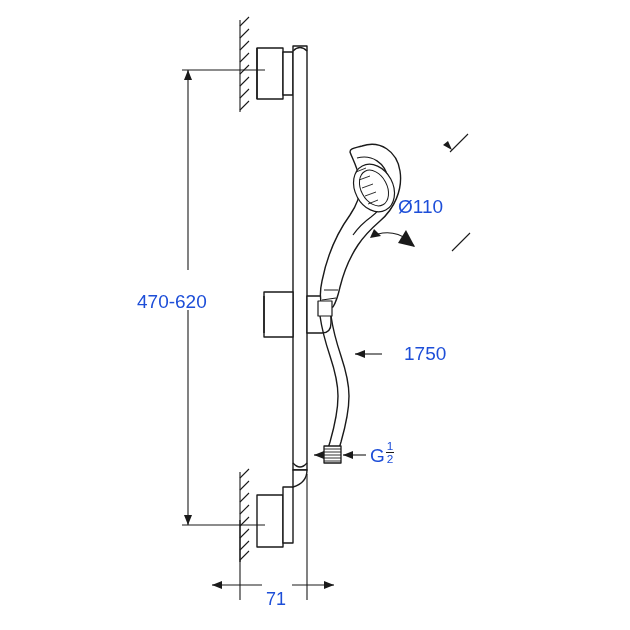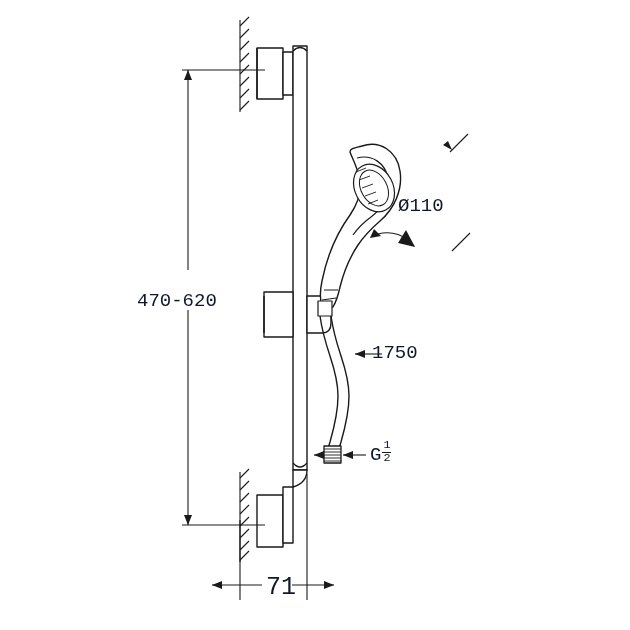--- a/index.html
+++ b/index.html
@@ -28,8 +28,8 @@
   }
   .dim-label {
     position: absolute;
-    font-family: Liberation Mono, monospace;
-    color: #0f172a;
+    font-family: Liberation Sans, sans-serif;
+    color: #1d4ed8;
     white-space: nowrap;
     line-height: 1;
   }

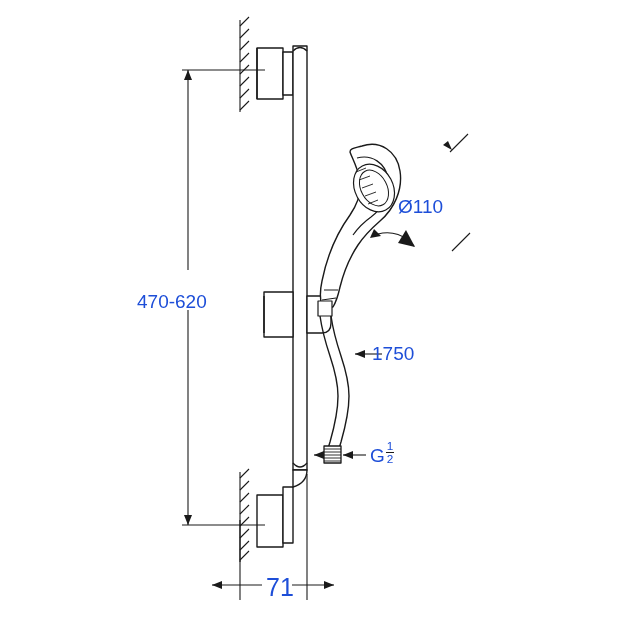--- a/index.html
+++ b/index.html
@@ -52,7 +52,7 @@
   }
   #label-height { left: 137px; top: 285px; font-size: 19px; margin-top: 7px; }
   #label-diameter { left: 398px; top: 197px; font-size: 19px; }
-  #label-hose { left: 372px; top: 344px; font-size: 19px; }
+  #label-hose { left: 404px; top: 344px; font-size: 19px; }
   #label-thread { left: 370px; top: 440px; font-size: 19px; }
   #label-depth { left: 266px; top: 575px; font-size: 25px; }
 </style>

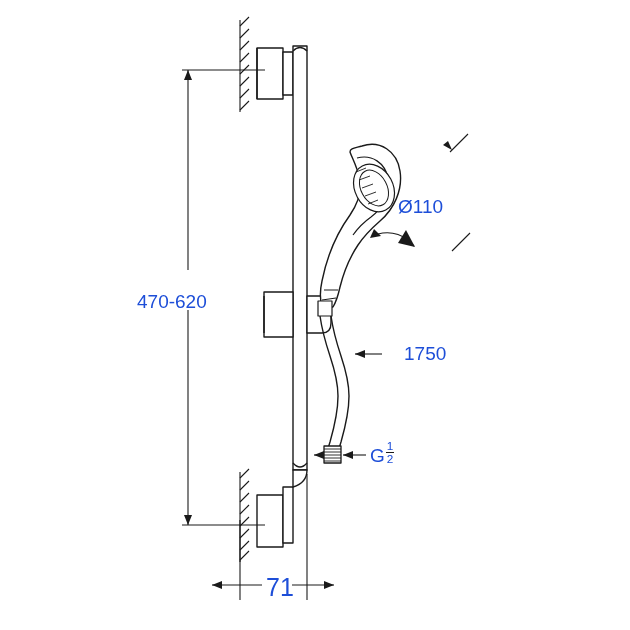--- a/index.html
+++ b/index.html
@@ -54,7 +54,7 @@
   #label-diameter { left: 398px; top: 197px; font-size: 19px; }
   #label-hose { left: 404px; top: 344px; font-size: 19px; }
   #label-thread { left: 370px; top: 440px; font-size: 19px; }
-  #label-depth { left: 266px; top: 575px; font-size: 25px; }
+  #label-depth { left: 266px; top: 590px; font-size: 18px; }
 </style>
 </head>
 <body>

